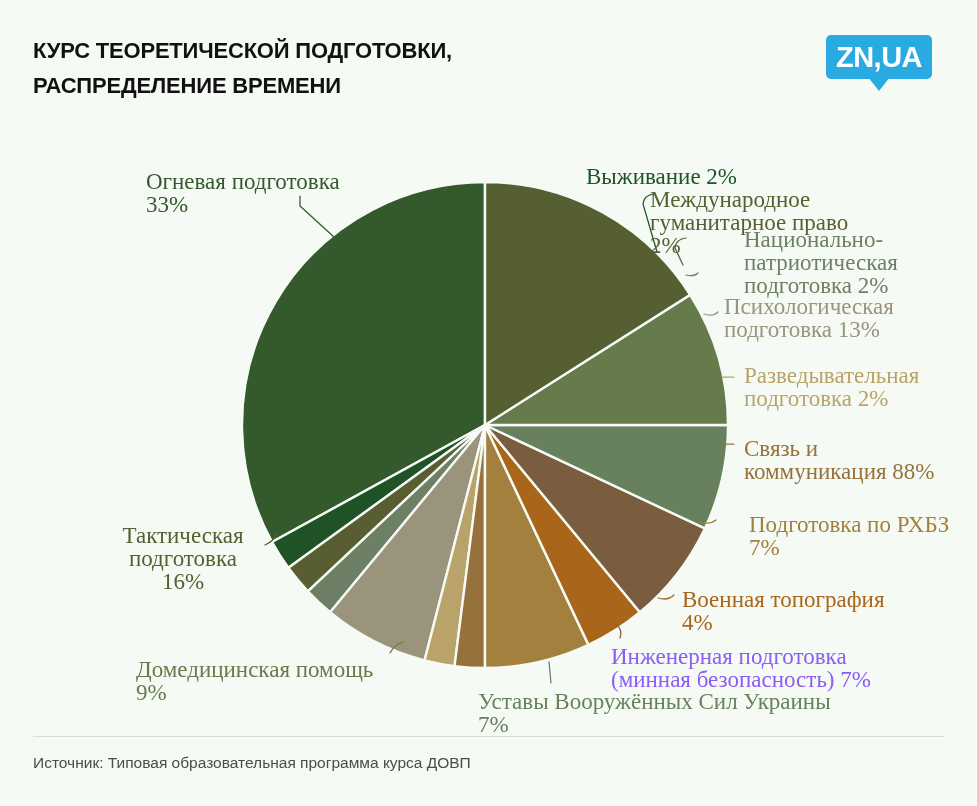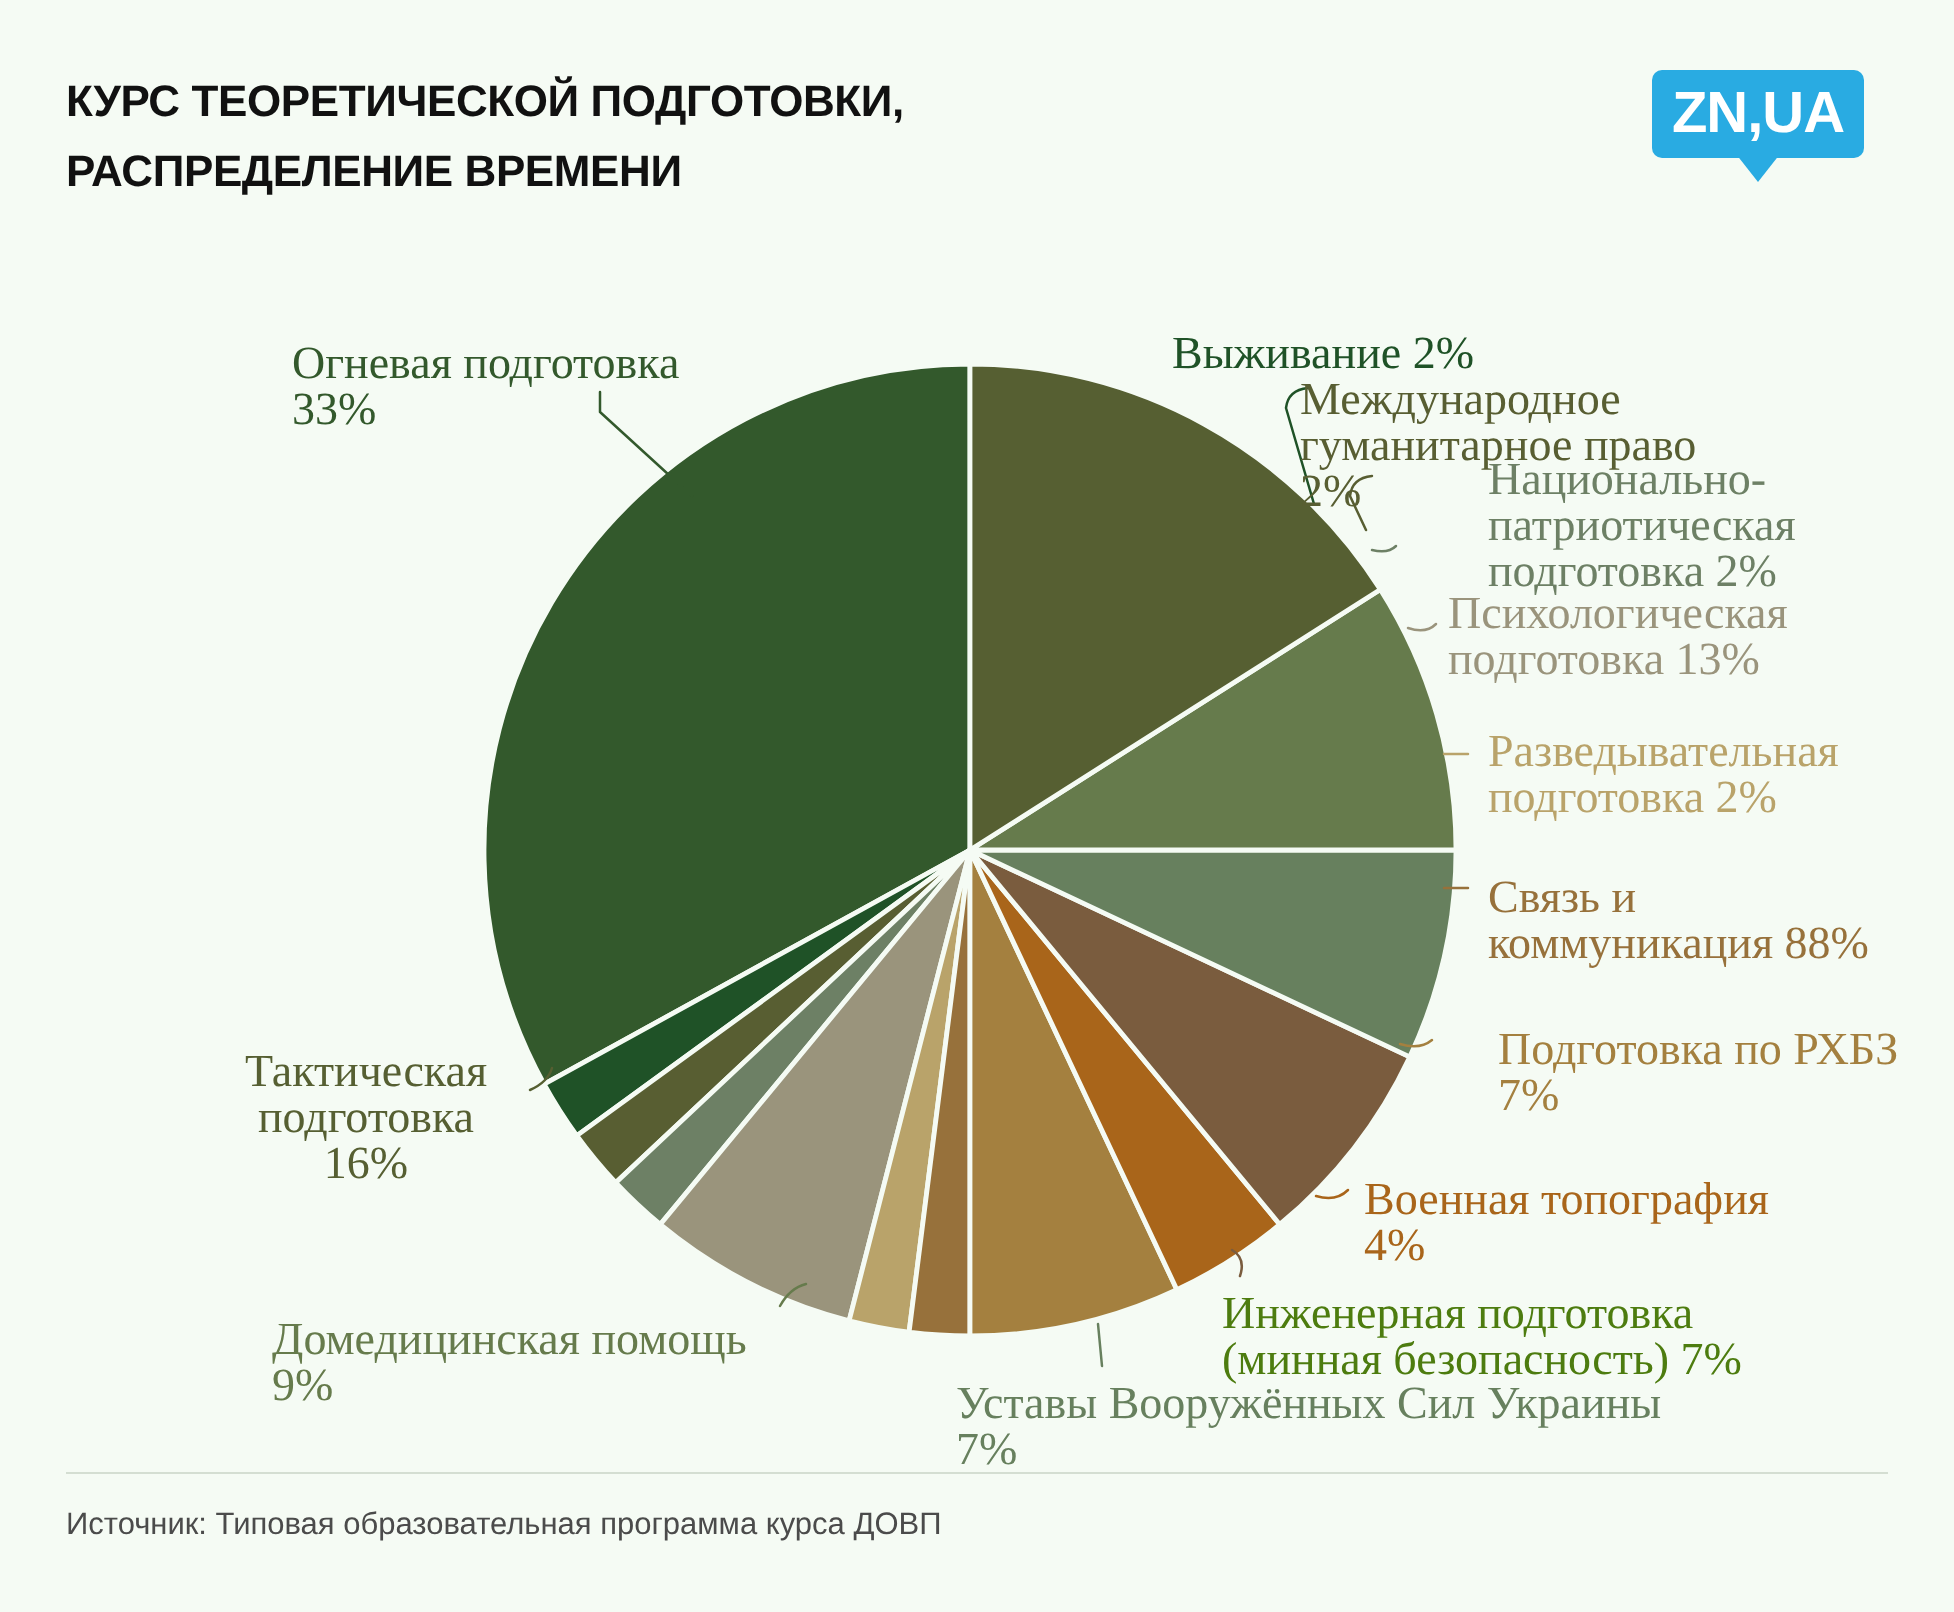--- a/index.html
+++ b/index.html
@@ -202,7 +202,7 @@
 коммуникация 88%</div>
         <div class="pie-label align-left" style="left: 726px; top: 381px; width: 230px; color: rgb(164, 128, 63); margin-left: 23px;">Подготовка по РХБЗ 7%</div>
         <div class="pie-label align-left" style="left: 682px; top: 456px; width: 230px; color: rgb(169, 101, 26);">Военная топография 4%</div>
-        <div class="pie-label align-left" style="left: 611px; top: 513px; width: 300px; color: #4d7c0f;">Инженерная подготовка
+        <div class="pie-label align-left" style="left: 611px; top: 513px; width: 300px; color: #8b5cf6;">Инженерная подготовка
 (минная безопасность) 7%</div>
         <div class="pie-label align-left" style="left: 478px; top: 558px; width: 364px; color: rgb(103, 128, 94);">Уставы Вооружённых Сил Украины 7%</div>
         <div class="pie-label align-left" style="left: 136px; top: 526px; width: 270px; color: rgb(102, 123, 76);">Домедицинская помощь 9%</div>

